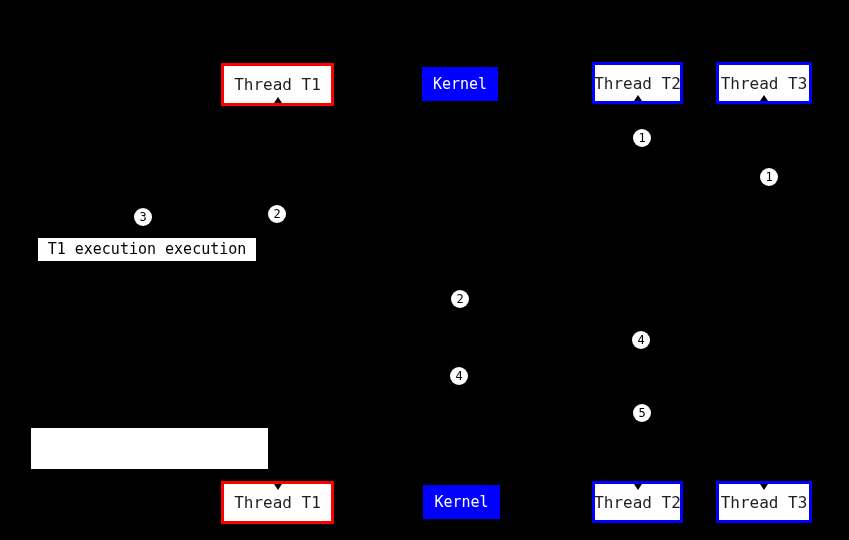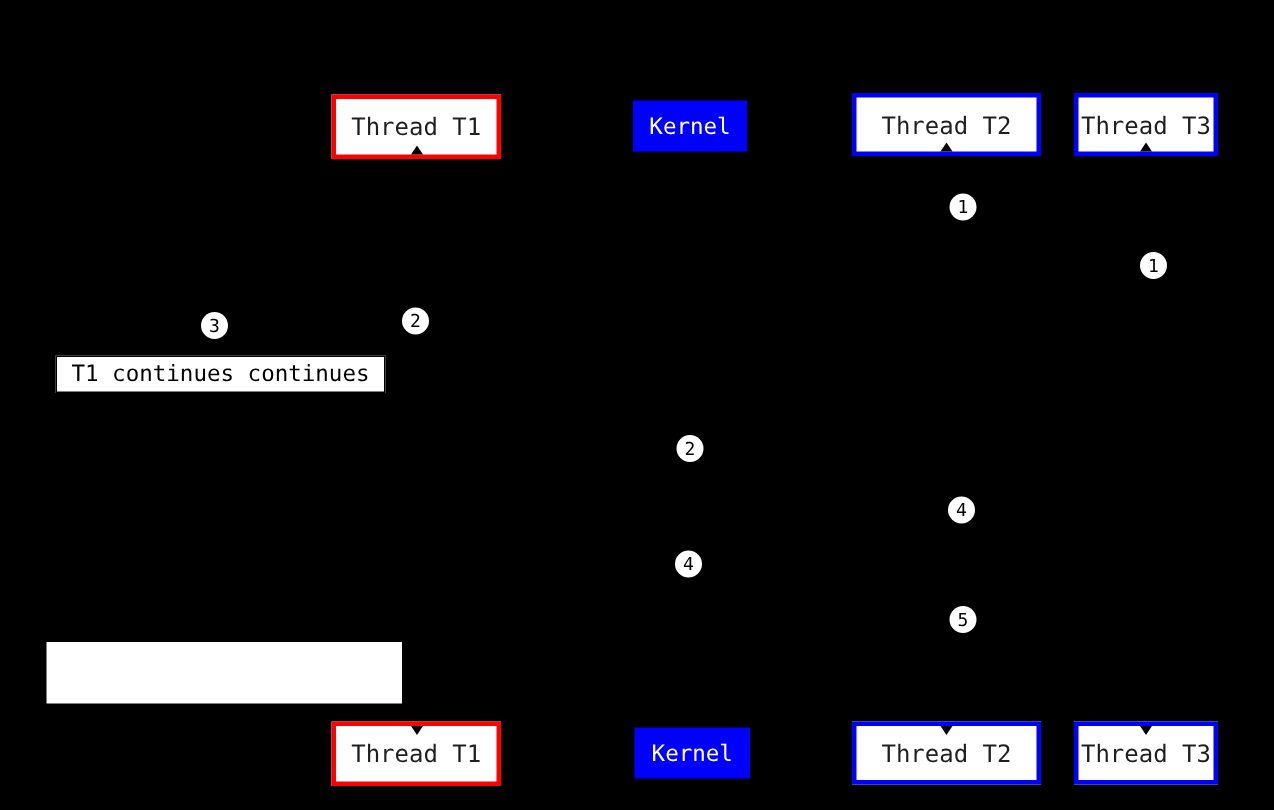--- a/index.html
+++ b/index.html
@@ -18,7 +18,7 @@
   .pbox.red  { border:3px solid #ff0000; }
   .pbox.blue { border:3px solid #0000ff; }
   .p-t1 { left:221px; width:113px; height:43px; }
-  .p-t2 { left:568px; width:126px; height:42px; }
+  .p-t2 { left:592px; width:91px; height:42px; }
   .p-t3 { left:716px; width:96px; height:42px; }
   .row-top    { top:62px; }
   .row-top.p-t1 { top:63px; }

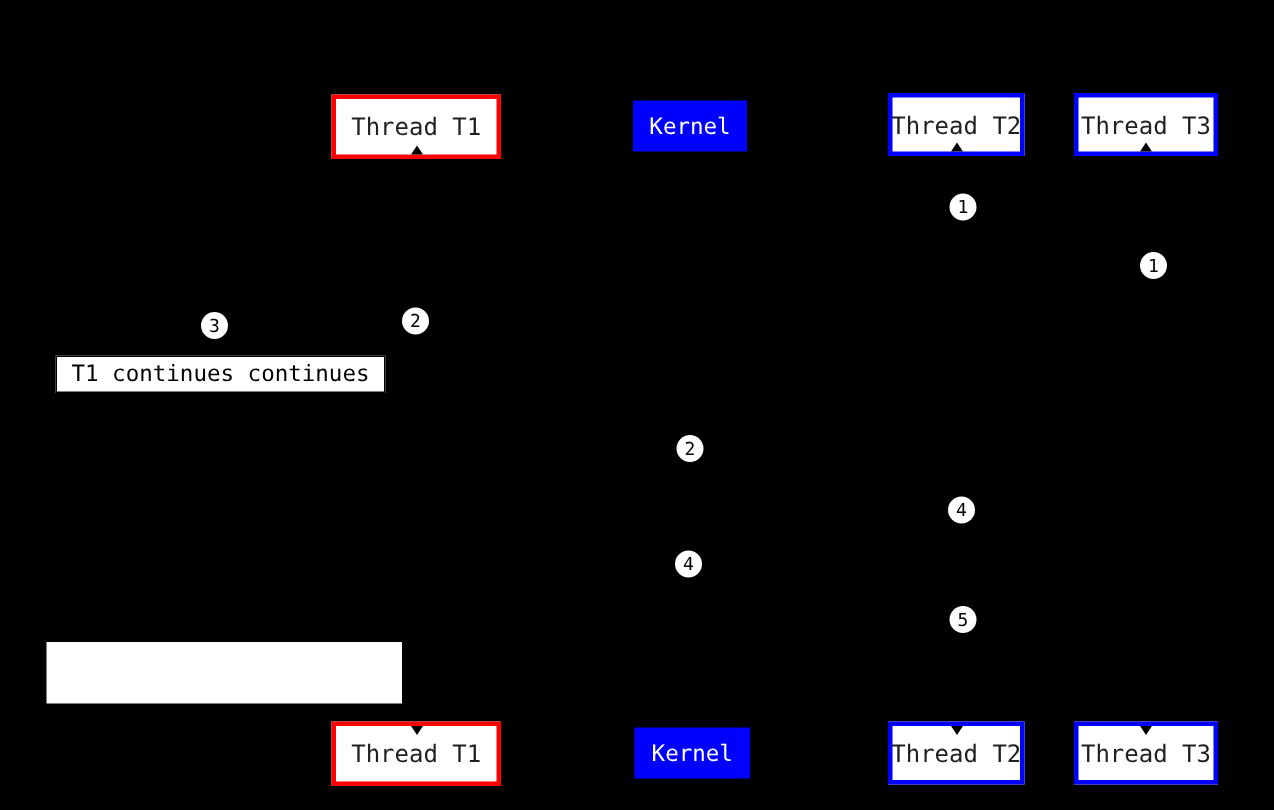--- a/index.html
+++ b/index.html
@@ -87,7 +87,7 @@
     <span class="notch down"></span>
   </div>
 
-  <div class="note">T1 continues continues</div>
+  <div class="note">T1 execution execution</div>
   <div class="blank-note"></div>
 
   <div class="marker m0">1</div>

